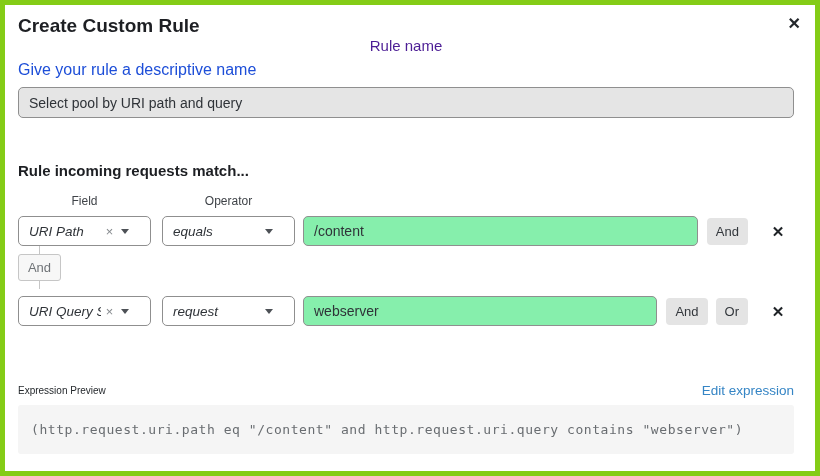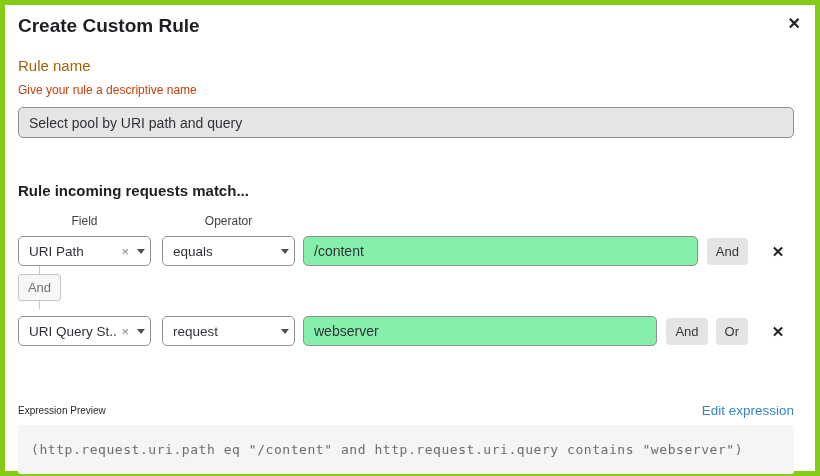--- a/index.html
+++ b/index.html
@@ -27,7 +27,7 @@
     font-family: "Liberation Sans", sans-serif;
   }
   
-  .rule-name-label { margin-top: 20px; font-size: 15px; color: #a16207; line-height: 18px; }
+  .rule-name-label { font-size: 15px; color: #4c1d95; line-height: 18px; text-align: center; }
   .rule-name-helper { margin-top: 7px; font-size: 12px; color: #c2410c; line-height: 16px; }
   .rule-name-input {
     margin-top: 9px; width: 100%; height: 31px;

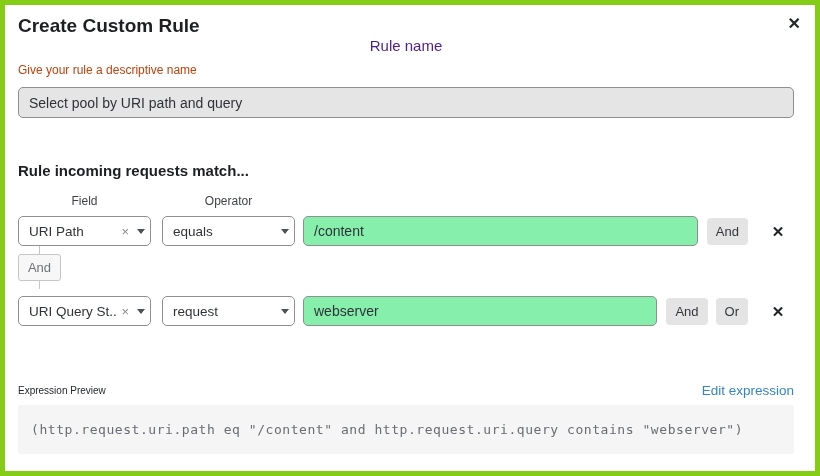--- a/index.html
+++ b/index.html
@@ -28,7 +28,7 @@
   }
   
   .rule-name-label { font-size: 15px; color: #4c1d95; line-height: 18px; text-align: center; }
-  .rule-name-helper { margin-top: 7px; font-size: 12px; color: #c2410c; line-height: 16px; }
+  .rule-name-helper { margin-top: 7px; font-size: 16px; color: #1d4ed8; line-height: 16px; }
   .rule-name-input {
     margin-top: 9px; width: 100%; height: 31px;
     border: 1px solid #8f8f8f; border-radius: 5px;

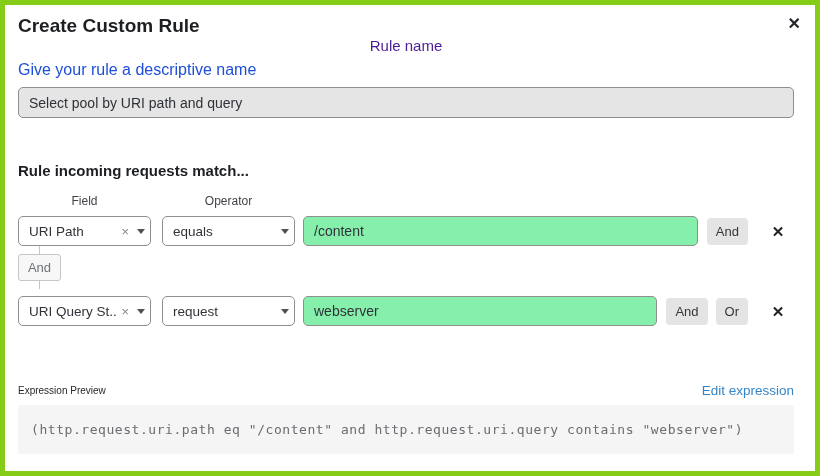--- a/index.html
+++ b/index.html
@@ -46,7 +46,7 @@
     width: 133px; height: 30px; flex: none;
     border: 1px solid #8f8f8f; border-radius: 5px;
     display: flex; align-items: center;
-    padding: 0 5px 0 10px; background: #fff; cursor: pointer;
+    padding: 0 21px 0 10px; background: #fff; cursor: pointer; font-style: italic;
   }
   .select-field { margin-right: 11px; }
   .select-operator { margin-right: 8px; }

